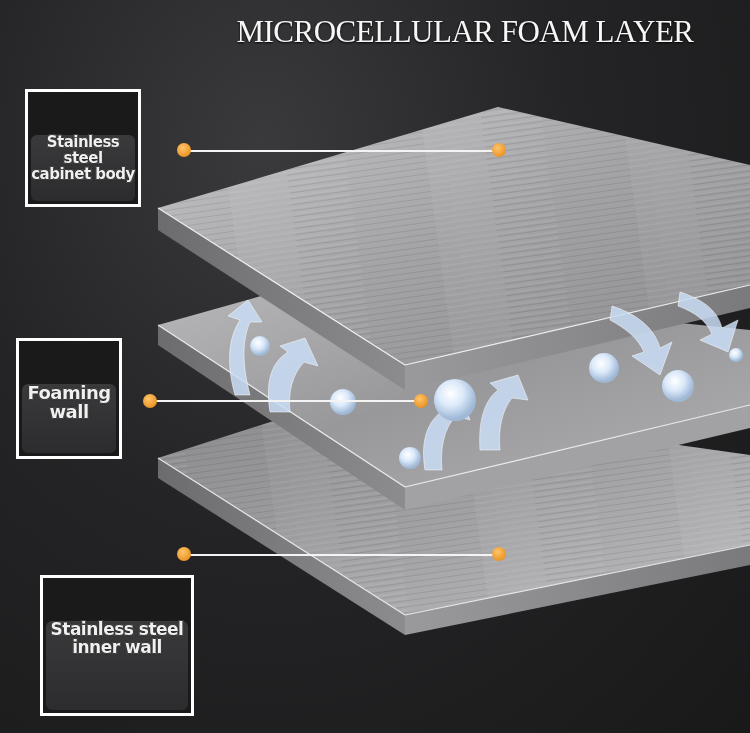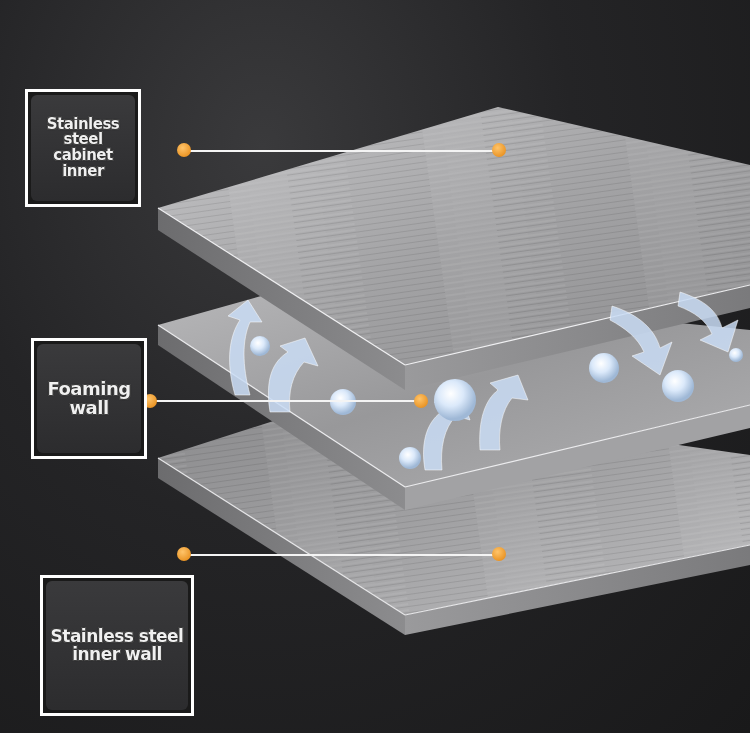--- a/index.html
+++ b/index.html
@@ -18,6 +18,7 @@
 <div class="bg"></div>
 
 <div class="title">
+  <div>MICROCELLULAR FOAM LAYER</div>
 </div>
 
 <svg class="scene" width="750" height="733" viewBox="0 0 750 733">

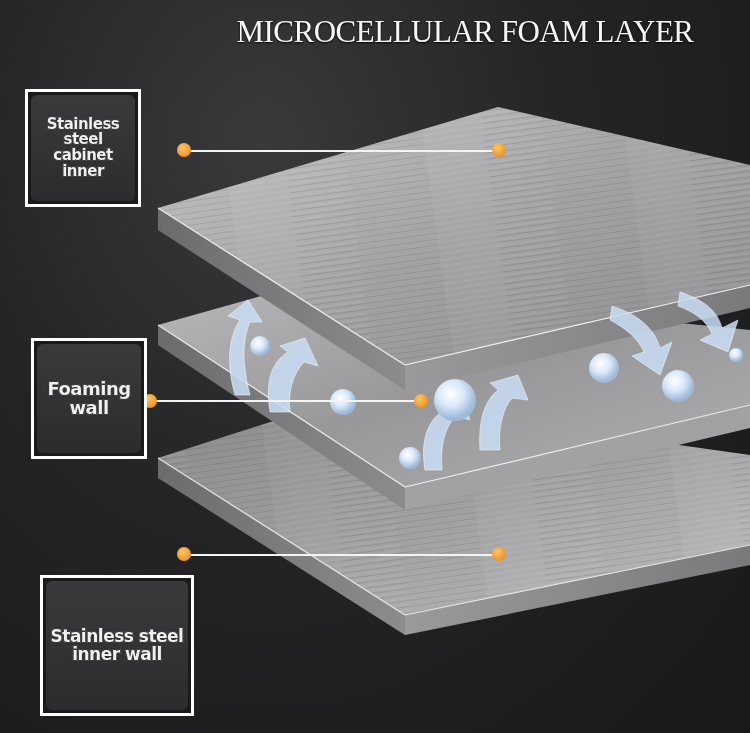--- a/index.html
+++ b/index.html
@@ -8,7 +8,7 @@
   .title { position:absolute; left:195px; top:14px; width:540px; text-align:center; color:#f6f6f6; font-family:"Liberation Serif", serif; font-size:31px; line-height:36px; letter-spacing:-0.5px; text-shadow:0 1px 2px #000; }
   .title div { white-space:nowrap; }
   .label-box { position:absolute; border:3px solid #fff; background:#1a1a1a; box-sizing:border-box; }
-  .label-inner { position:absolute; inset:3px; border-radius:6px; background:linear-gradient(180deg,#3a3a3c,#2c2c2e); display:flex; align-items:center; justify-content:center; text-align:center; }
+  .label-inner { position:absolute; inset:3px; border-radius:6px; background:linear-gradient(180deg,#3a3a3c,#2c2c2e); display:flex; justify-content:center; text-align:center;margin-top:40px; }
   .label-text { color:#f0f0f0; font-family:"DejaVu Sans", sans-serif; font-weight:bold; line-height:1.05; text-shadow: 0 0 1px #000, 0 0 2px #000, 1px 1px 0 #555, -1px -1px 0 #555, 1px -1px 0 #555, -1px 1px 0 #555; letter-spacing:-0.5px; }
   svg.scene { position:absolute; left:0; top:0; }
 </style>

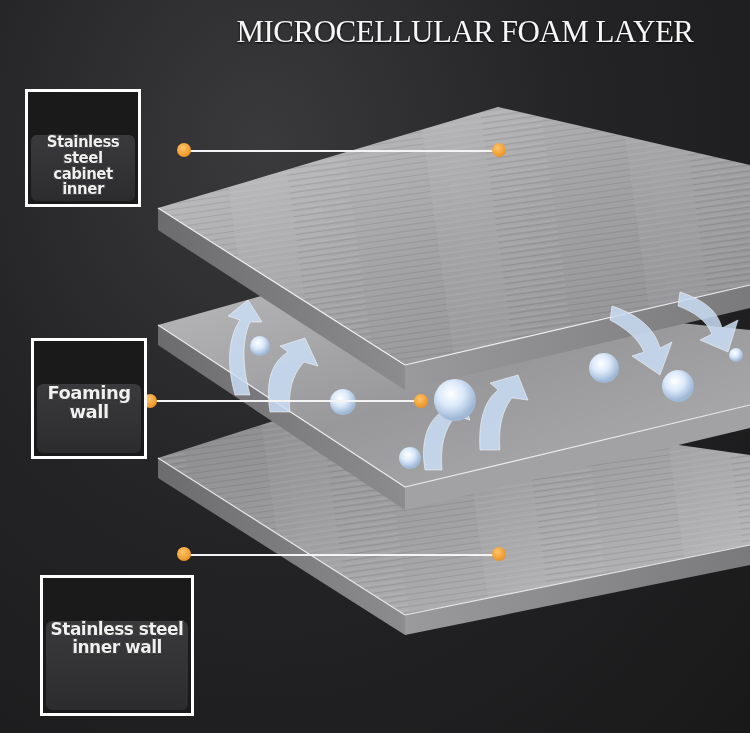--- a/index.html
+++ b/index.html
@@ -129,7 +129,7 @@
   <div class="label-inner">
     <div class="label-text" style="font-size:15px;">
       <div>Stainless steel</div>
-      <div>cabinet inner</div>
+      <div>cabinet body</div>
     </div>
   </div>
 </div>

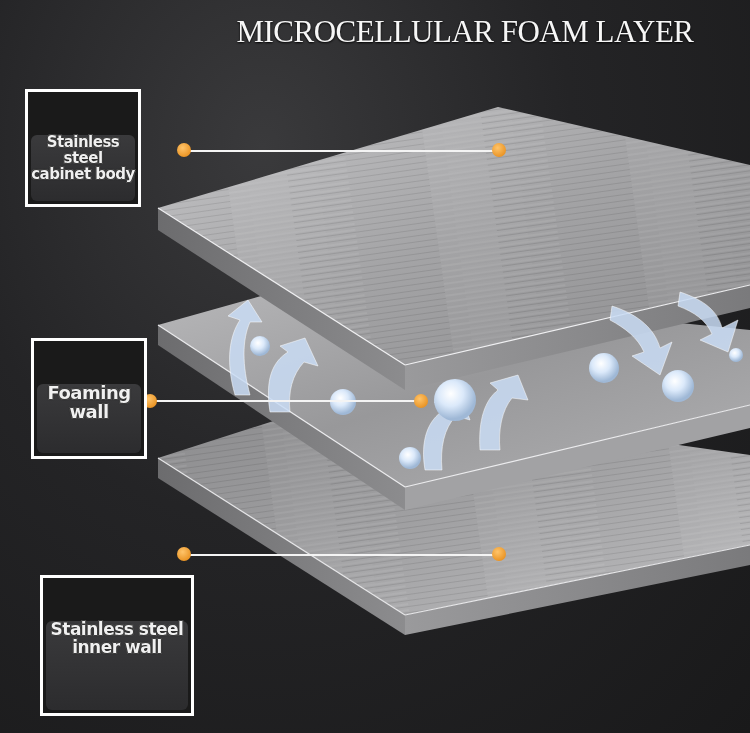--- a/index.html
+++ b/index.html
@@ -134,7 +134,7 @@
   </div>
 </div>
 
-<div class="label-box" style="left:31px; top:338px; width:116px; height:121px;">
+<div class="label-box" style="left:16px; top:338px; width:106px; height:121px;">
   <div class="label-inner">
     <div class="label-text" style="font-size:18px;">
       <div>Foaming</div>

